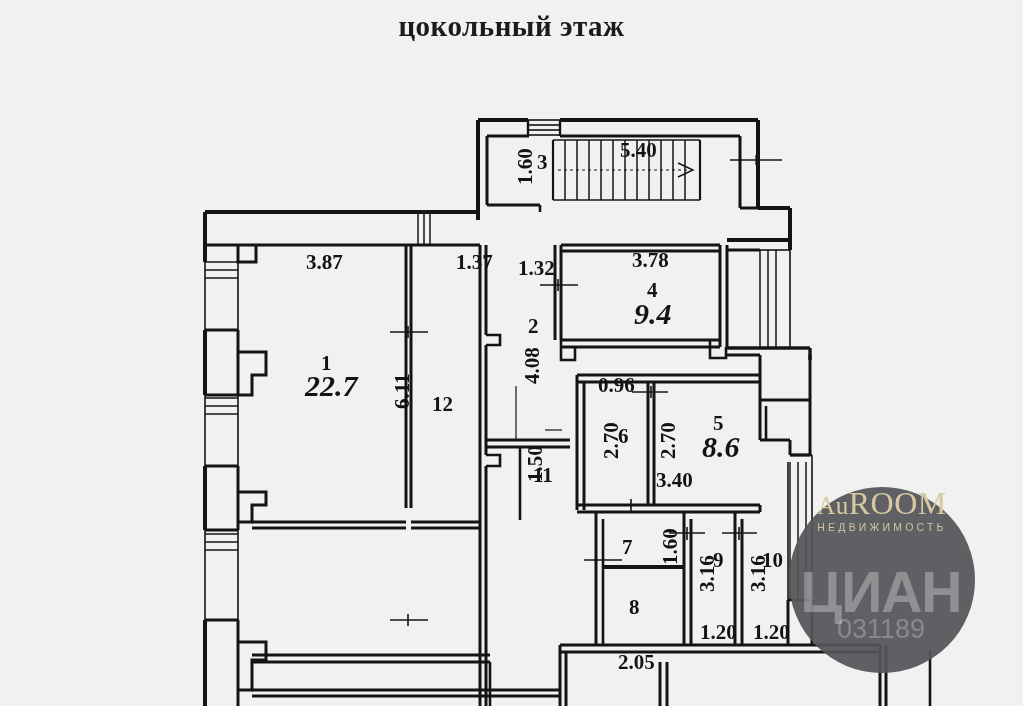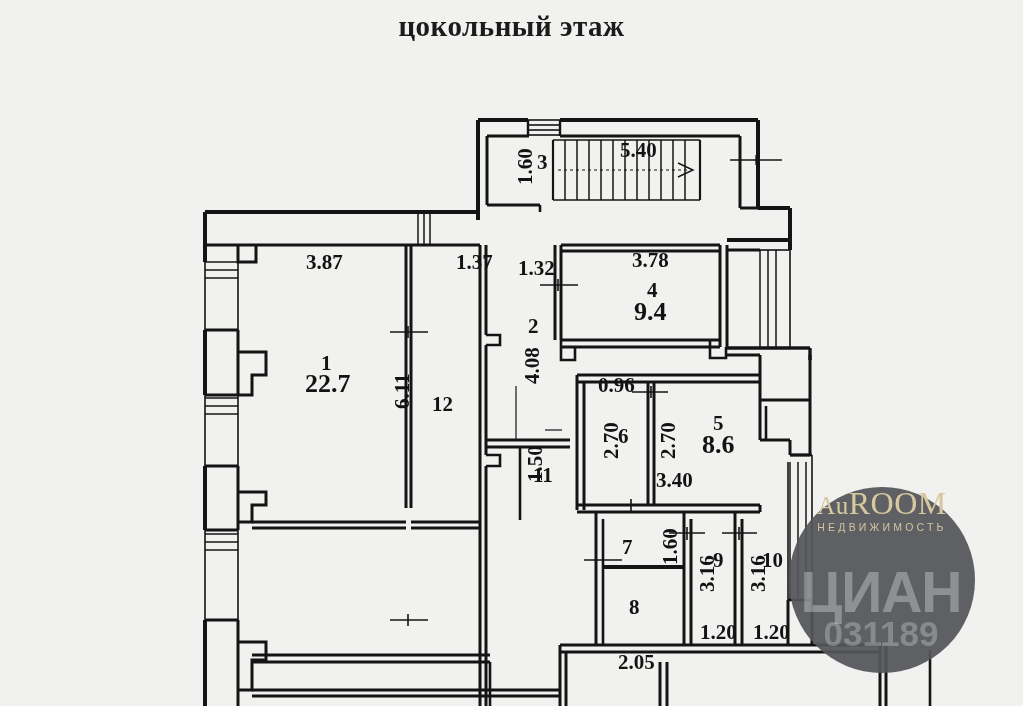--- a/index.html
+++ b/index.html
@@ -46,8 +46,9 @@
     font-weight: bold;
   }
   .roomarea {
-    font-size: 26px;
-    font-weight: bold;
+    font-size: 30px;
+    font-weight: bold;
+    font-style: italic;
   }
   .dim {
     font-size: 21px;

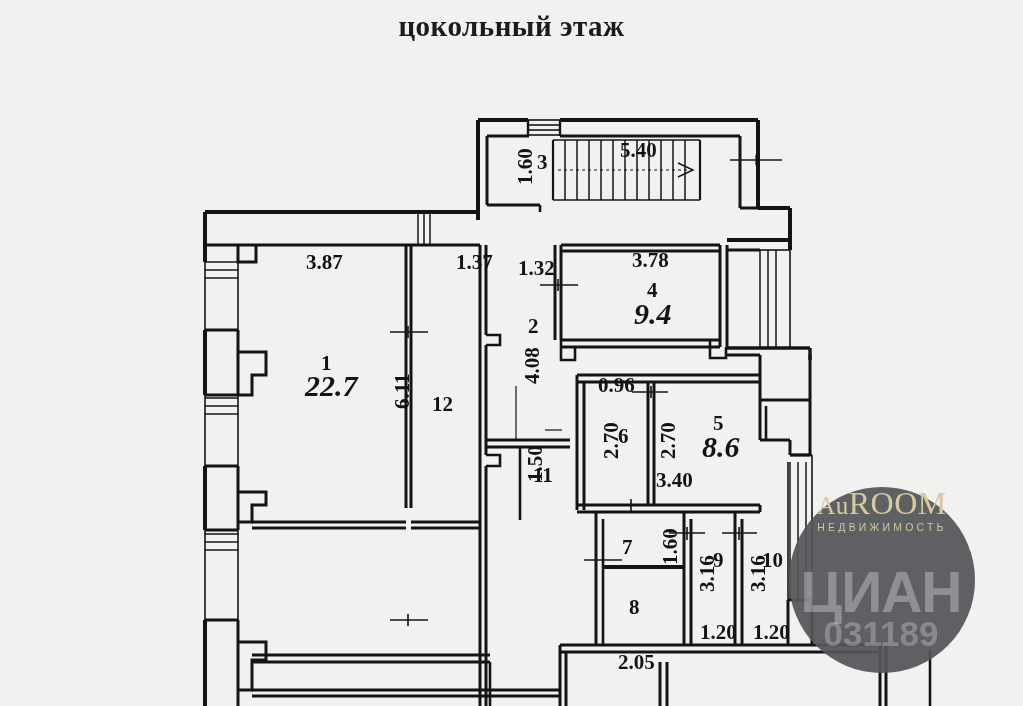--- a/index.html
+++ b/index.html
@@ -108,8 +108,8 @@
   }
   #cian-num {
     font-family: "Liberation Sans", sans-serif;
-    font-weight: bold;
-    font-size: 35px;
+    font-weight: normal;
+    font-size: 27px;
     color: rgba(255,255,255,0.26);
     letter-spacing: 0px;
     line-height: 1;

